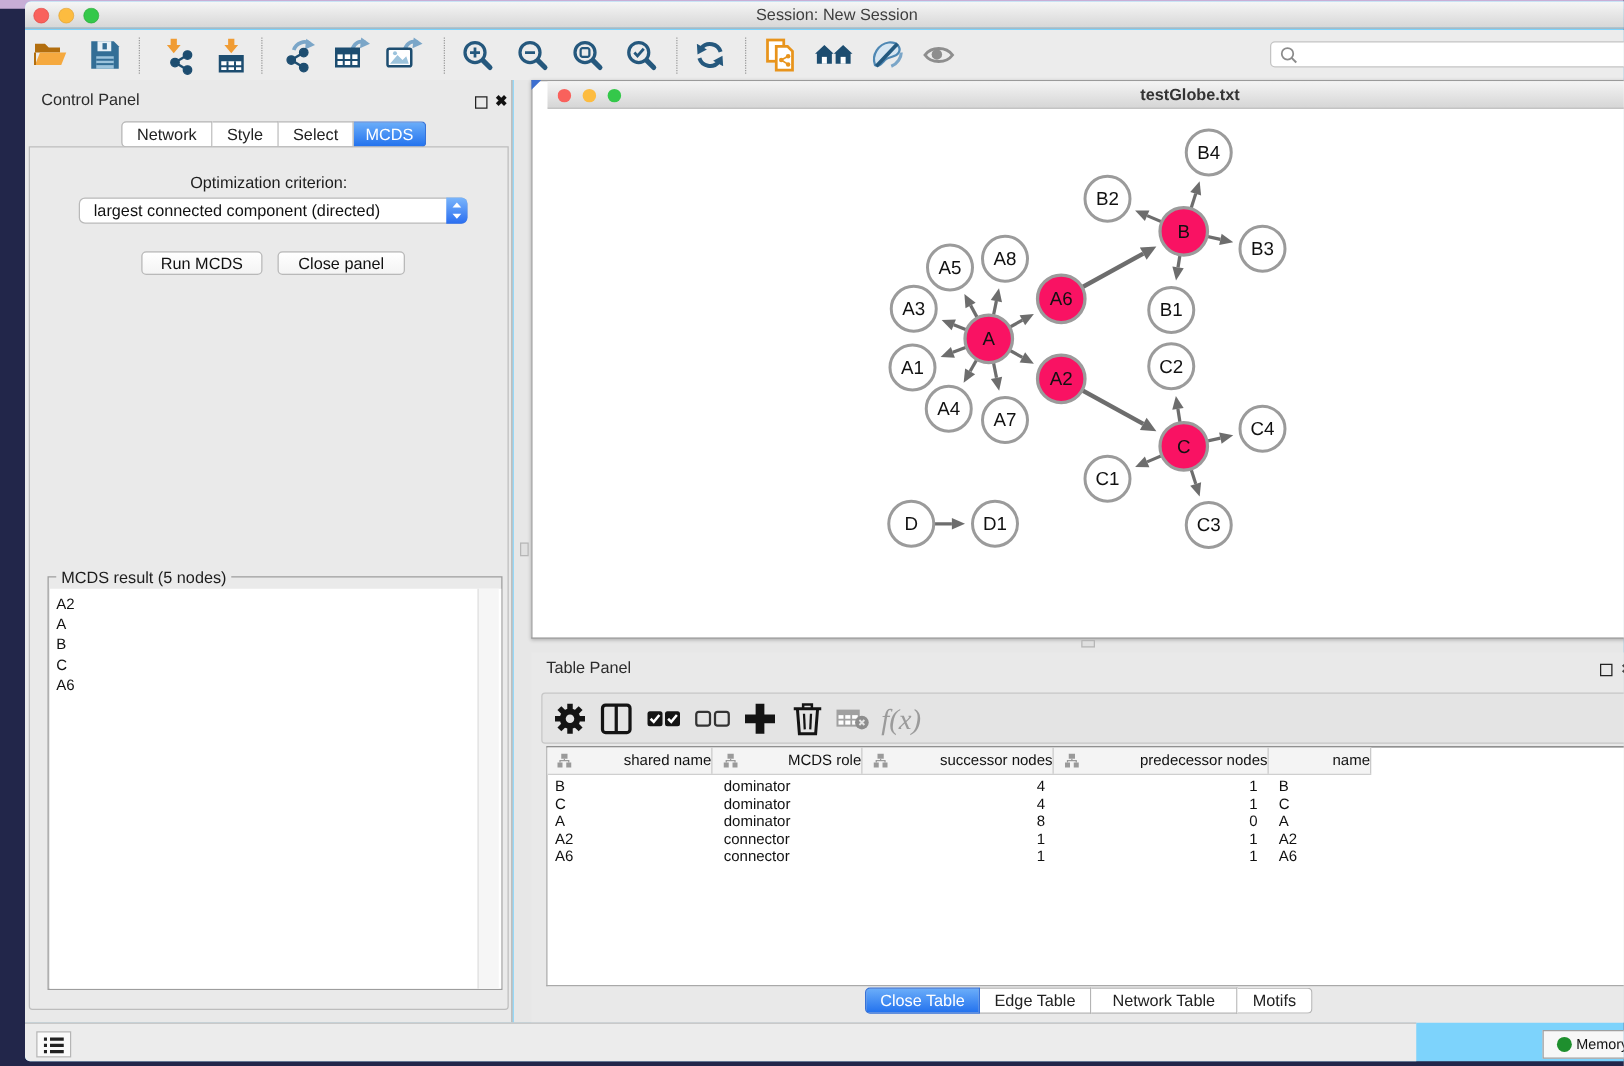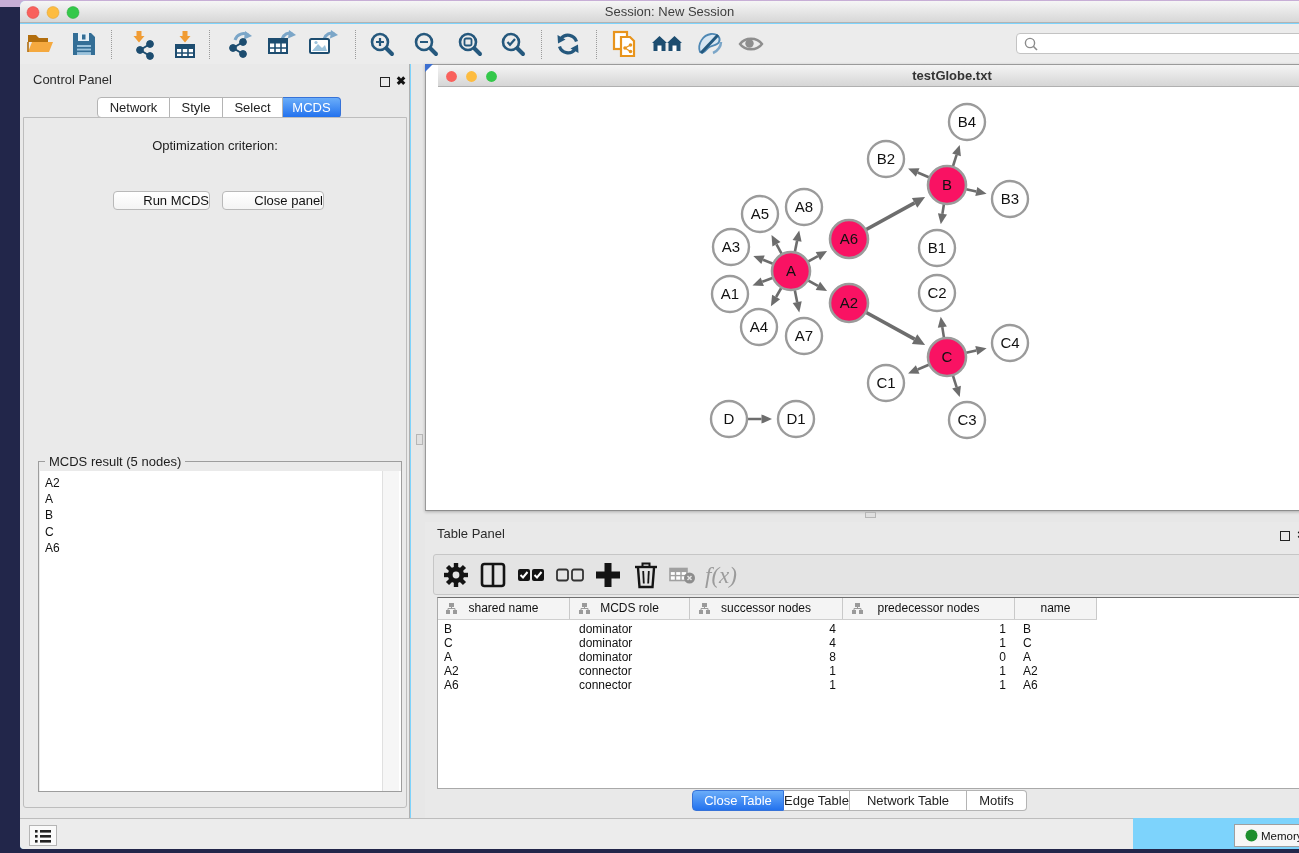--- a/index.html
+++ b/index.html
@@ -225,6 +225,14 @@
     </div>
     <div class="abs cp-content">
       <div class="abs optlabel">Optimization criterion:</div>
+      <div class="abs combo">largest connected component (directed)
+        <div class="step">
+          <svg width="17" height="21">
+              <path d="M8.5,4 L12,8 L5,8 Z" fill="#fff"></path>
+              <path d="M8.5,17 L12,13 L5,13 Z" fill="#fff"></path>
+            </svg>
+        </div>
+      </div>
       <div class="abs btn" style="left:89px;width:97px">Run MCDS</div>
       <div class="abs btn" style="left:198px;width:102px">Close panel</div>
       <div class="abs fieldset">

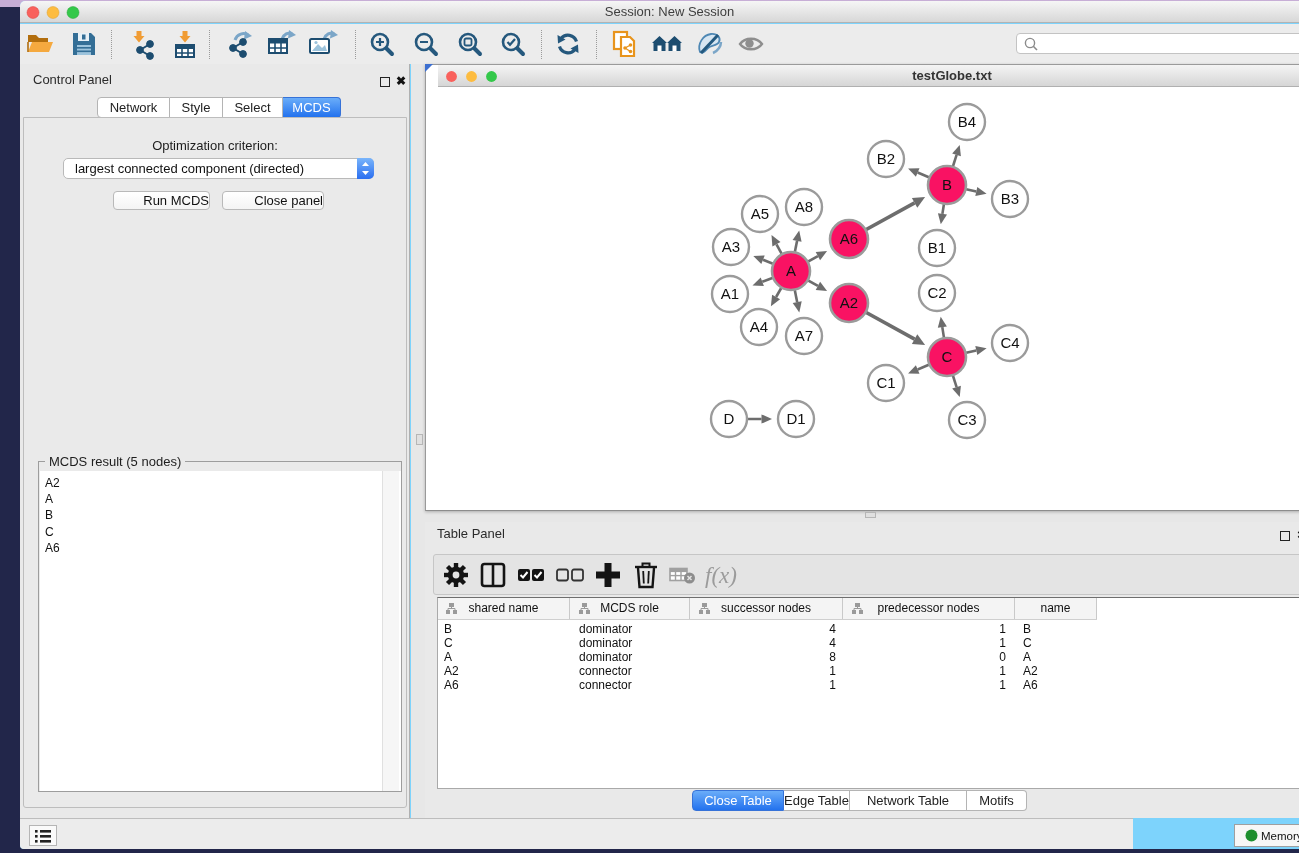--- a/index.html
+++ b/index.html
@@ -28,7 +28,7 @@
 .optlabel { left:0; top:20px; width:100%; text-align:center; font-size:13px; color:#1d1d1d; }
 .combo { left:39px; top:40px; width:311px; height:21px; background:#fff; border:1px solid #b9b9b9; border-radius:5px; font-size:13px; color:#111; line-height:19px; padding-left:11px; }
 .combo .step { position:absolute; right:-1px; top:-1px; width:17px; height:21px; border-radius:0 5px 5px 0; background:linear-gradient(#7ab5fb,#2a6ef0); }
-.btn { top:73px; height:19px; background:linear-gradient(#ffffff,#f4f4f4); border:1px solid #b9b9b9; border-radius:4px; font-size:13px; color:#111; text-align:right; line-height:17px; }
+.btn { top:83px; height:19px; background:linear-gradient(#ffffff,#f4f4f4); border:1px solid #b9b9b9; border-radius:4px; font-size:13px; color:#111; text-align:center; line-height:17px; }
 .fieldset { left:14px; top:343px; width:364px; height:331px; border:1px solid #9d9d9d; }
 .fieldset .legend { position:absolute; left:6px; top:-8px; background:#eaeaea; padding:0 4px; font-size:13px; color:#1d1d1d; z-index:3; }
 .fieldset .list { position:absolute; left:1px; top:9px; width:361px; height:320px; background:#fff; font-size:12px; color:#111; padding:4px 0 0 5px; line-height:16.2px; }

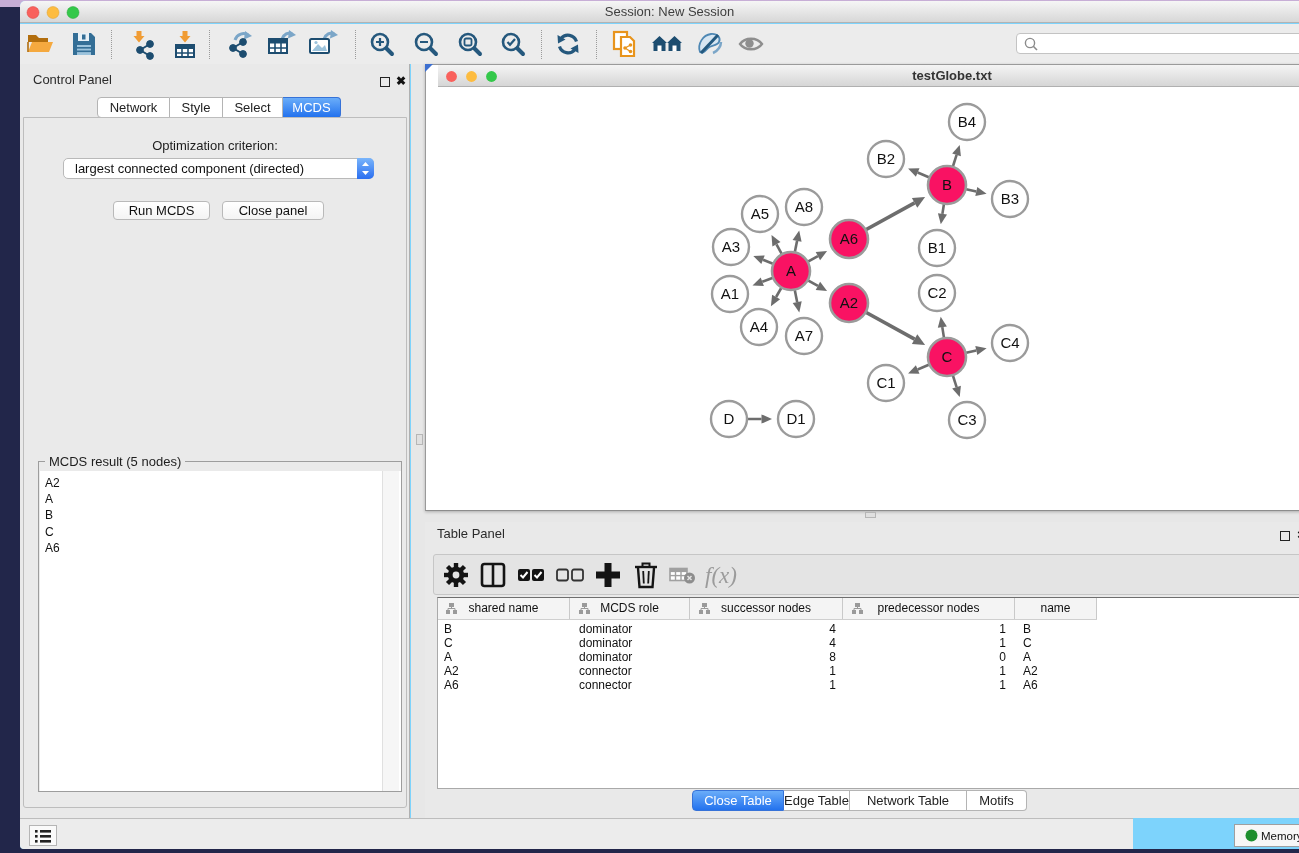--- a/index.html
+++ b/index.html
@@ -47,7 +47,7 @@
 .tp-toolbar { left:8px; top:32px; width:878px; height:41px; background:#e4e4e4; border:1px solid #c6c6c6; border-radius:3px; }
 .ttable { left:12px; top:75px; width:873px; height:192px; background:#fff; border:1px solid #a9a9a9; border-top-color:#6e6e6e; font-size:12px; color:#111; }
 .thead { position:absolute; left:0; top:0; height:22px; background:#f4f4f4; border-bottom:1px solid #cfcfcf; }
-.thead .cell { position:absolute; top:0; height:21px; border-right:1px solid #c9c9c9; text-align:center; line-height:21px; }
+.thead .cell { position:absolute; top:0; height:21px; border-right:1px solid #c9c9c9; text-align:right; line-height:21px; }
 .trow { position:absolute; font-size:12px; color:#111; }
 .num { text-align:right; }
 .btabs { left:267px; top:268px; }

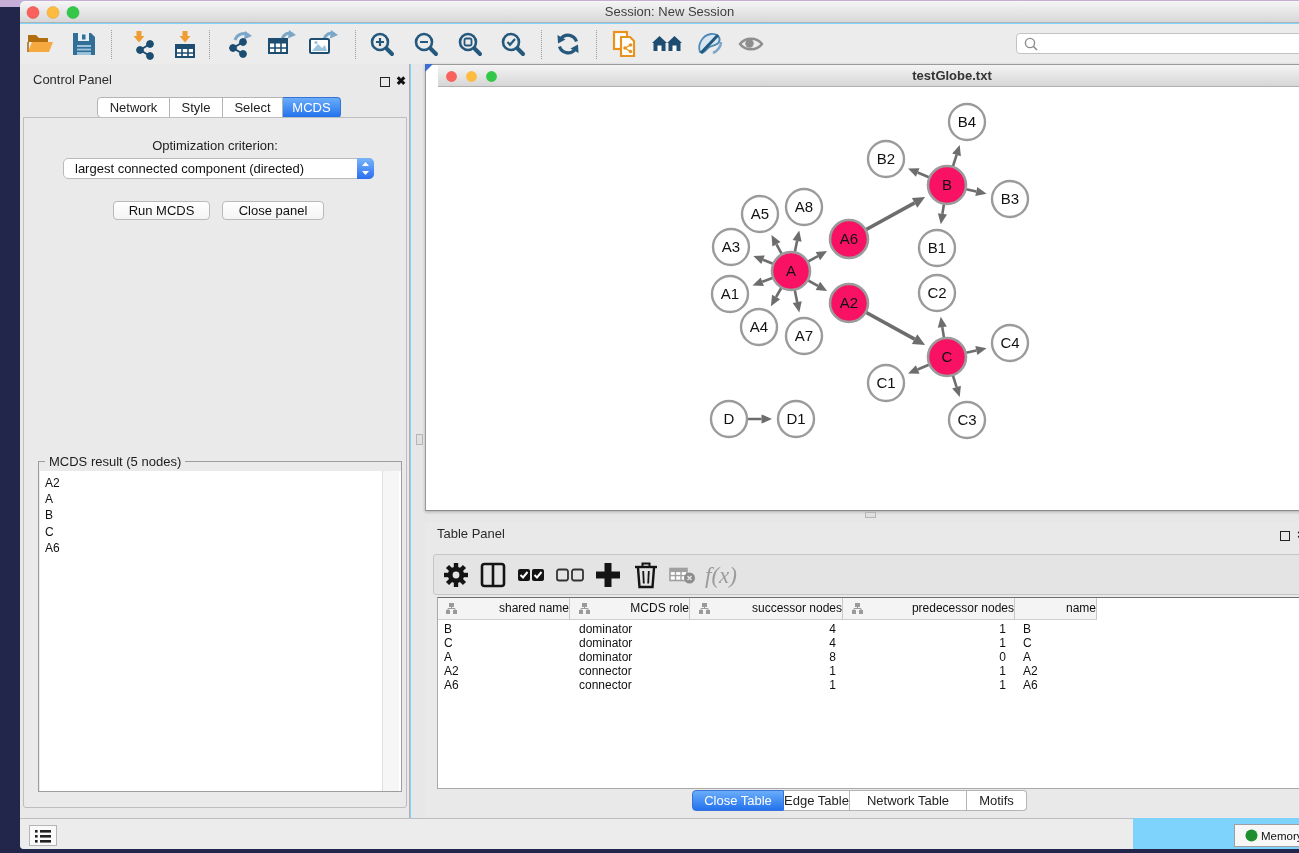--- a/index.html
+++ b/index.html
@@ -452,7 +452,7 @@
     </div>
     <div class="seg btabs abs">
       <div class="sel" style="width:92px">Close Table</div>
-        <div style="width:66px">Edge Table</div>
+        <div style="width:89px">Edge Table</div>
         <div style="width:117px">Network Table</div>
         <div style="width:60px">Motifs</div>
     </div>

